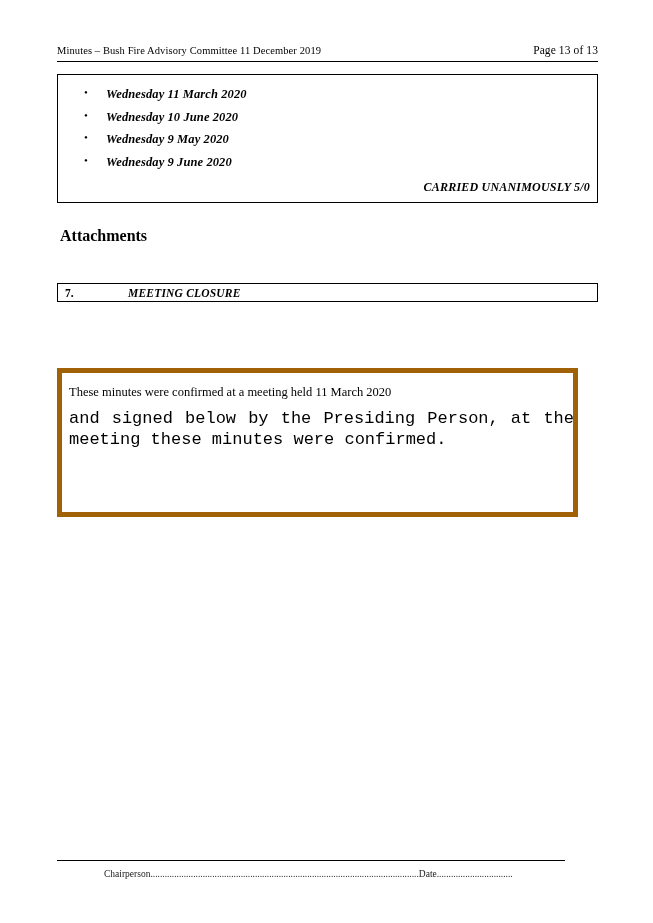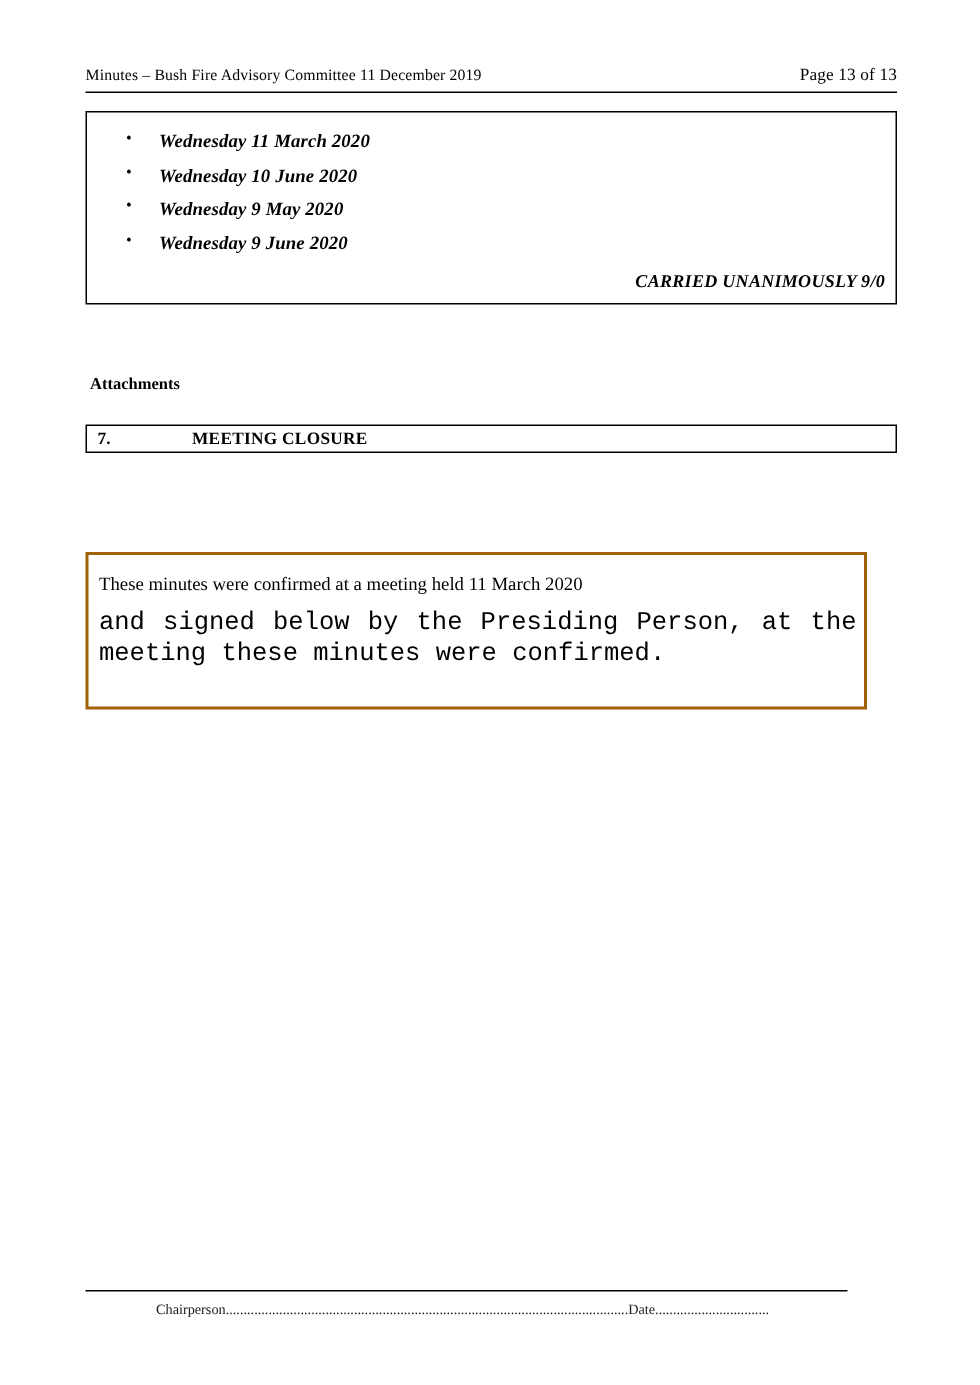--- a/index.html
+++ b/index.html
@@ -223,7 +223,7 @@
         <span>Wednesday 9 June 2020</span>
       </li>
     </ul>
-    <div class="carried">CARRIED UNANIMOUSLY 9/0</div>
+    <div class="carried">CARRIED UNANIMOUSLY 5/0</div>
   </div>
 
   <div class="attachments-heading">Attachments</div>

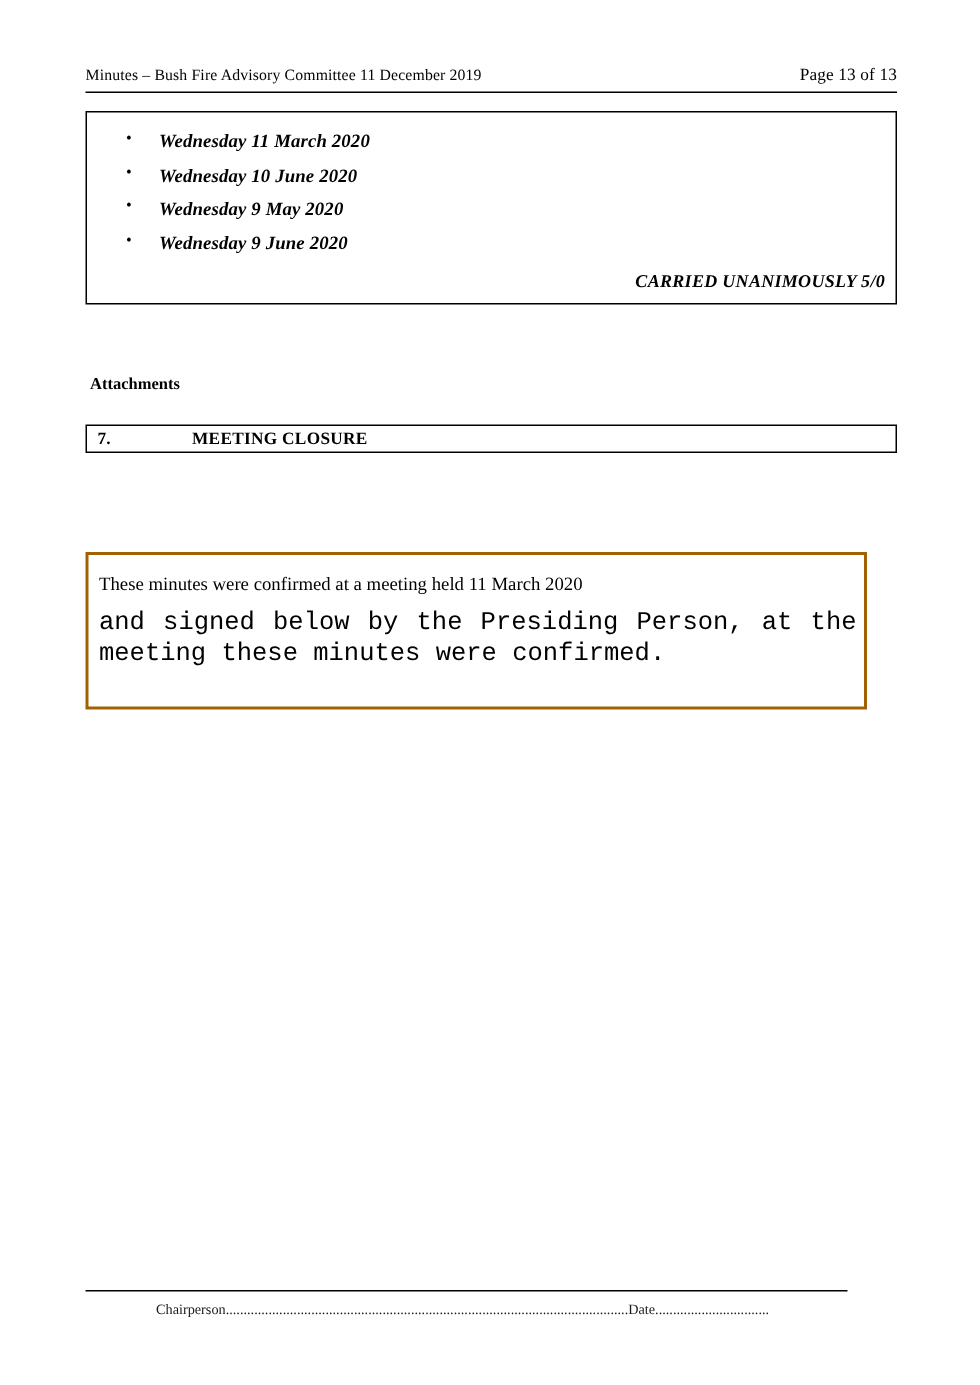--- a/index.html
+++ b/index.html
@@ -90,9 +90,9 @@
   .attachments-heading {
     position: absolute;
     left: 60px;
-    top: 250px;
-    font-weight: bold;
-    font-size: 11px;
+    top: 227px;
+    font-weight: bold;
+    font-size: 16px;
   }
   .attachments-text {
     position: absolute;

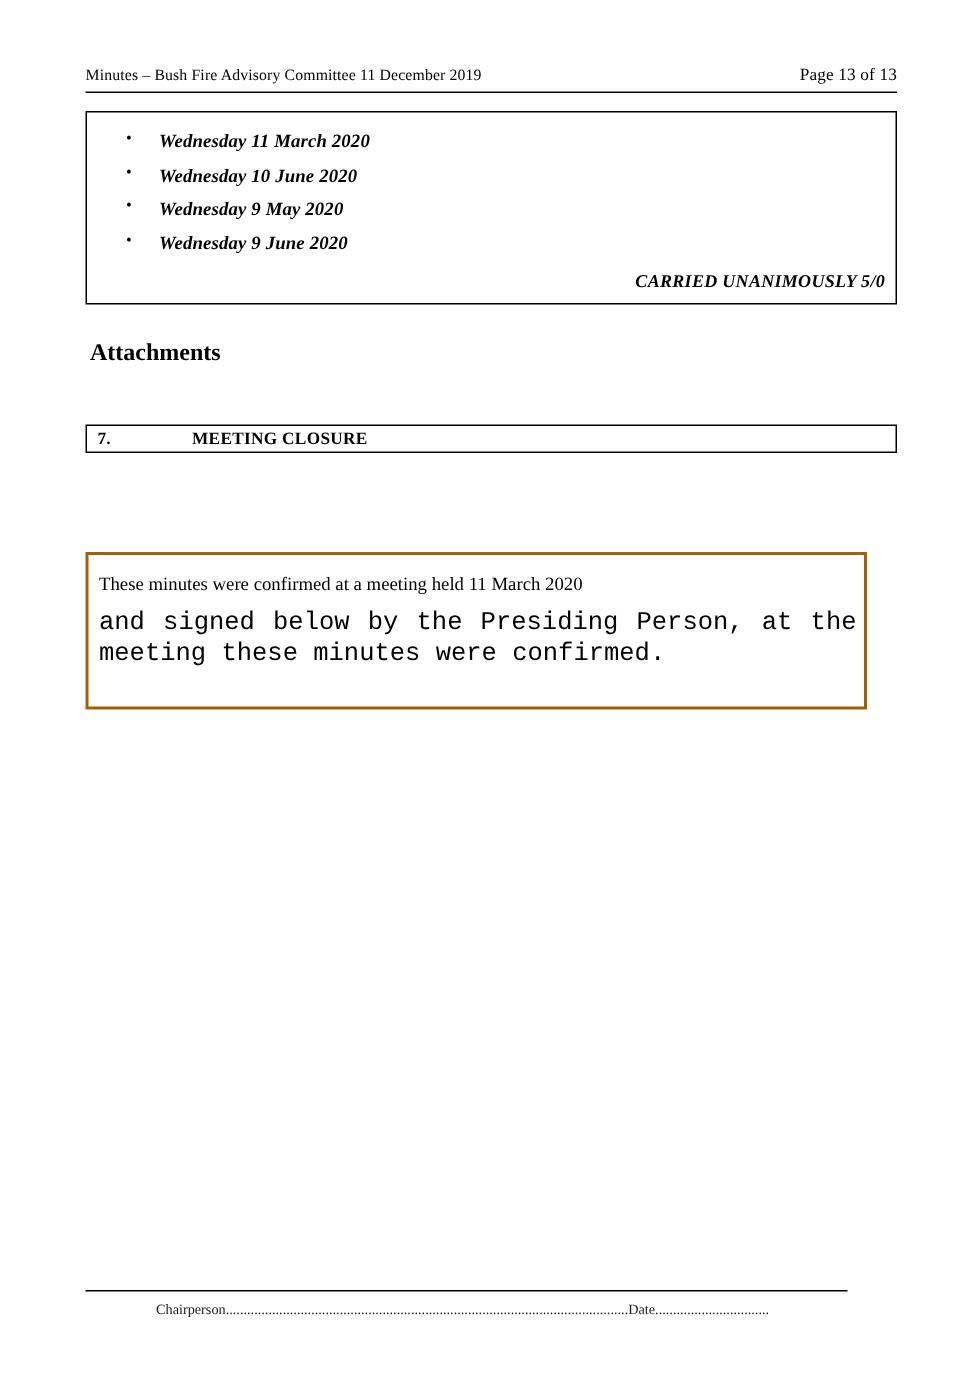--- a/index.html
+++ b/index.html
@@ -124,6 +124,7 @@
     font-weight: bold;
     font-size: 11.5px;
     letter-spacing: 0.2px;
+    font-style: italic;
   }
 
   

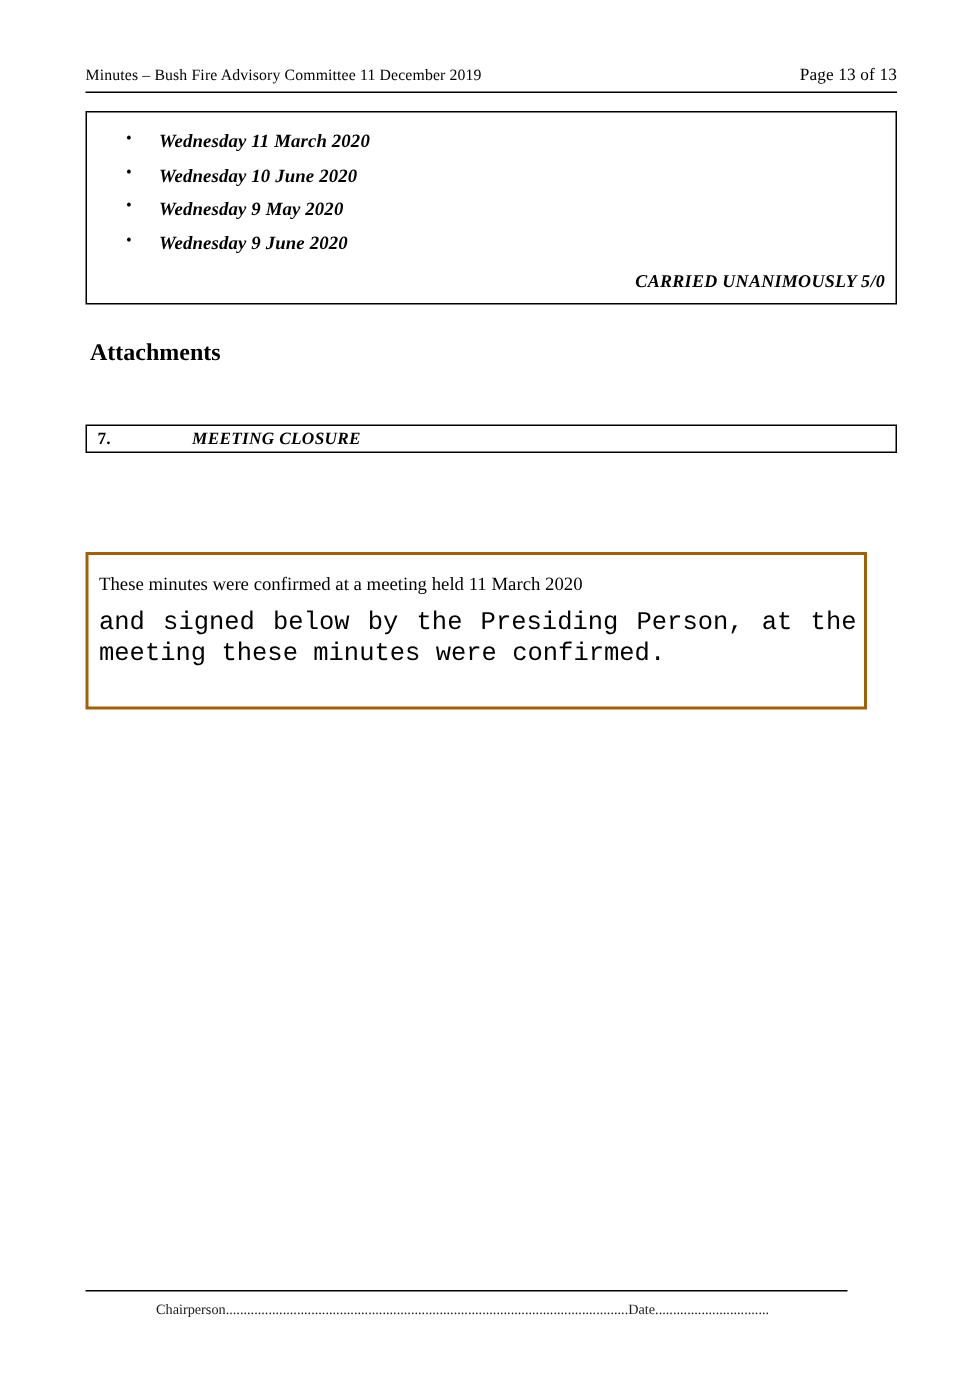--- a/index.html
+++ b/index.html
@@ -143,8 +143,8 @@
     left: 57px;
     top: 368px;
     width: 521px;
-    height: 105px;
-    border: 2px solid #a16207;
+    height: 149px;
+    border: 5px solid #a16207;
     box-sizing: border-box;
   }
   .confirm-line1 {

